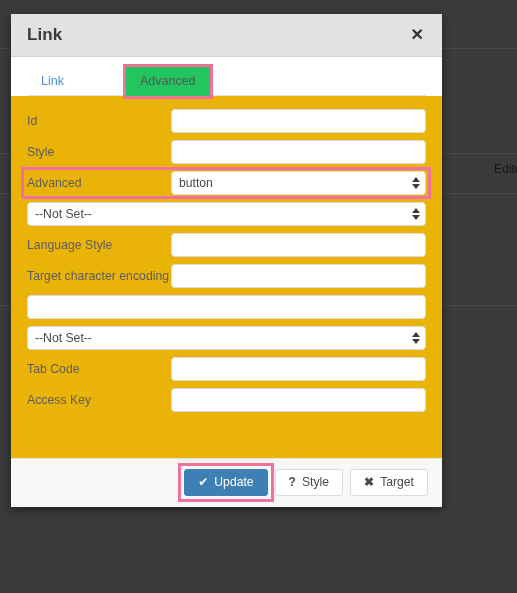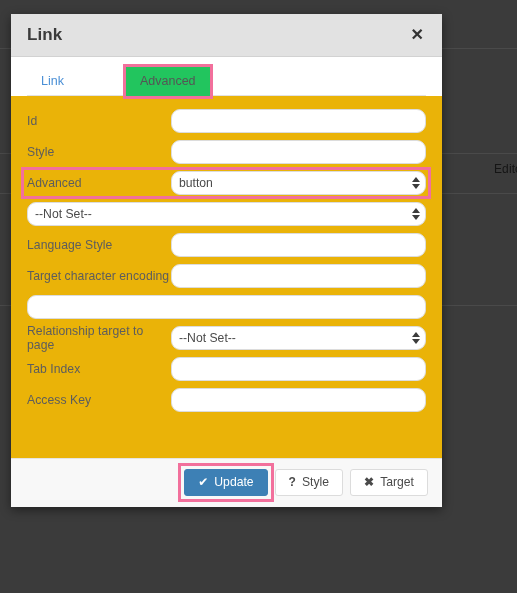--- a/index.html
+++ b/index.html
@@ -159,7 +159,7 @@
     height: 24px;
     box-sizing: border-box;
     border: 1px solid #dcdcdc;
-    border-radius: 9px;
+    border-radius: 4px;
     background: #fff;
     font-family: "Liberation Sans", sans-serif;
     font-size: 12.2px;

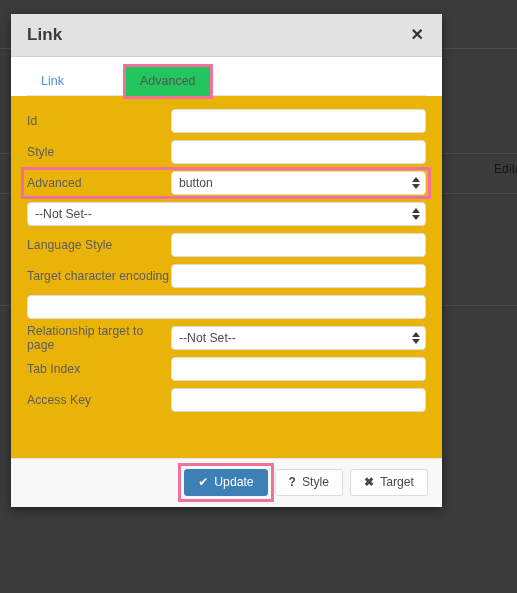--- a/index.html
+++ b/index.html
@@ -317,7 +317,6 @@
         <div class="control"><input type="text" class="ctl" value="" style=""></div>
       </div>
       <div class="form-row">
-        <div class="label">Relationship target to page</div>
         <div class="control">
           <div class="sel">
             <span class="selval">--Not Set--</span>

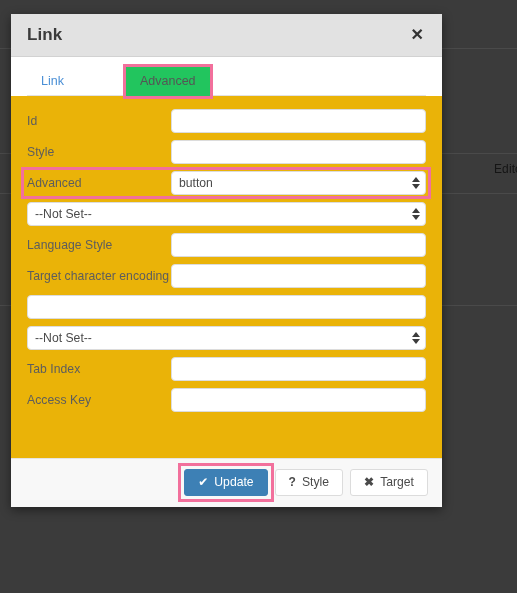--- a/index.html
+++ b/index.html
@@ -328,7 +328,7 @@
         </div>
       </div>
       <div class="form-row">
-        <div class="label">Tab Index</div>
+        <div class="label">Tab Code</div>
         <div class="control"><input type="text" class="ctl" value="" style=""></div>
       </div>
       <div class="form-row">

